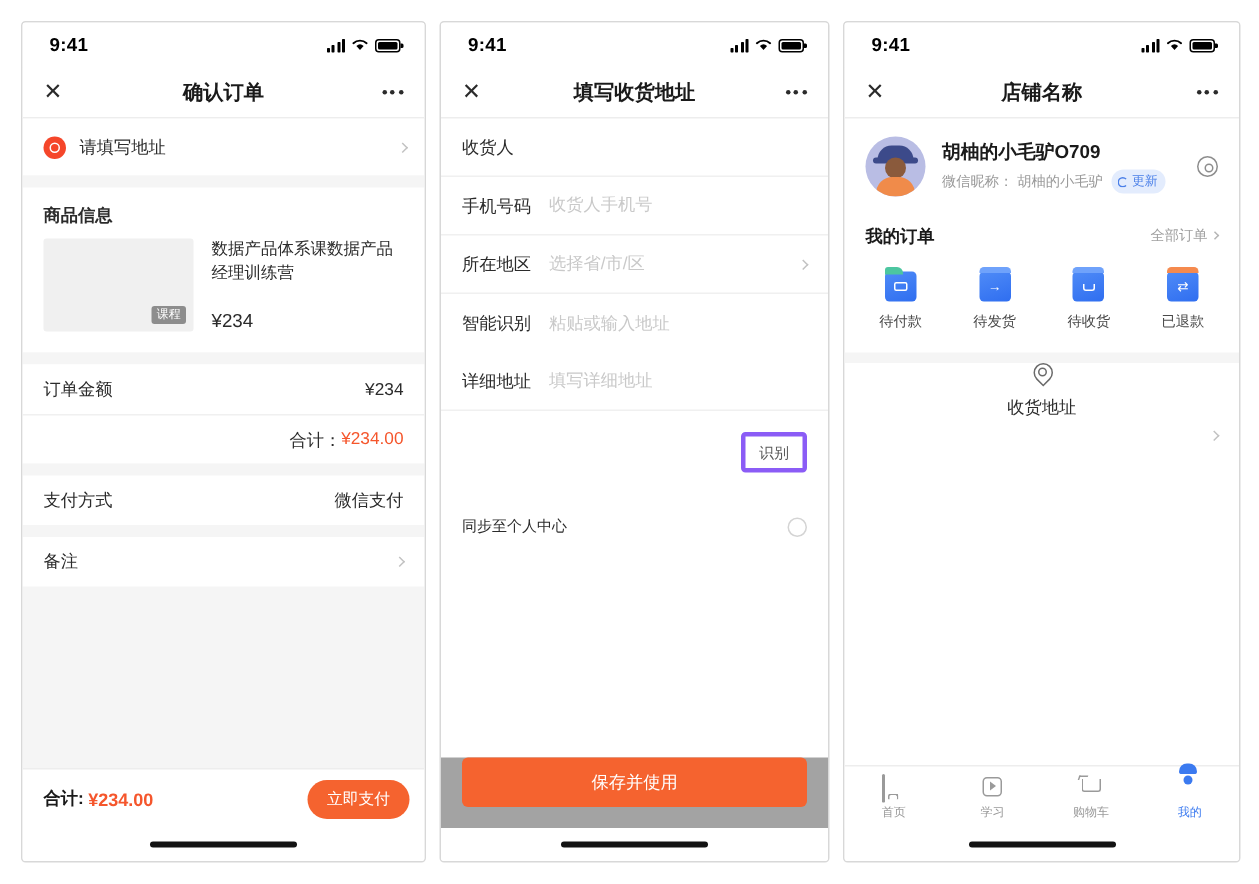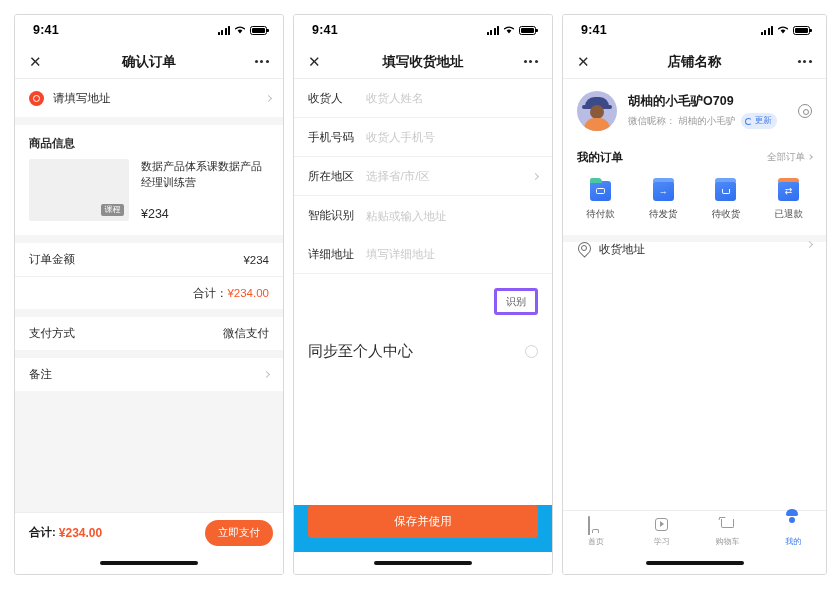--- a/index.html
+++ b/index.html
@@ -711,7 +711,6 @@
     <div class="s2-body">
       <div class="f-row">
         <span class="f-lbl">收货人</span>
-        <input class="f-ph" placeholder="收货人姓名" style="">
       </div>
       <div class="f-row">
         <span class="f-lbl">手机号码</span>

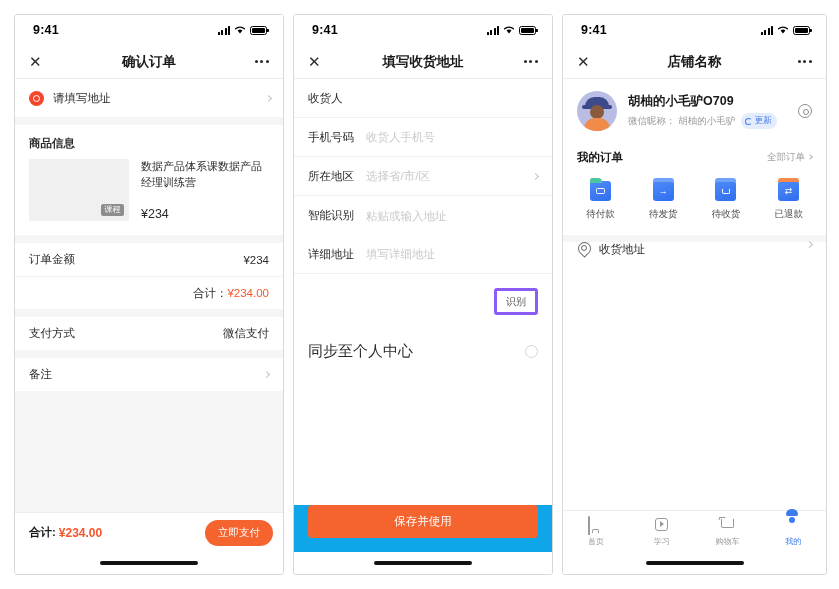--- a/index.html
+++ b/index.html
@@ -466,10 +466,11 @@
   .s3-divider { height: 7px; background: #f5f5f5; }
   .s3-addr-row {
     display: flex;
-    align-items: flex-start;
+    align-items: center;
     height: 36px;
     padding: 0 14px;
     gap: 9px;
+    flex-direction: column;
   }
   .loc-ic {
     width: 13px; height: 13px;

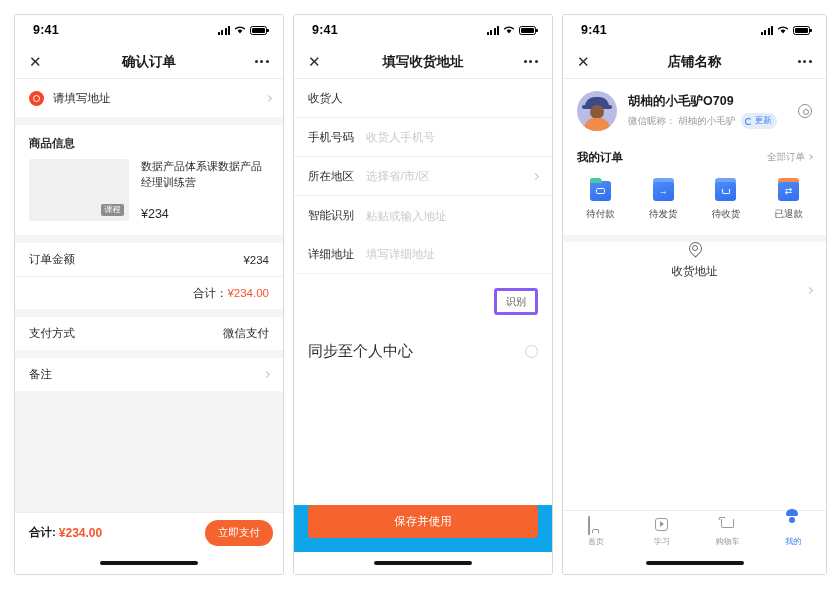--- a/index.html
+++ b/index.html
@@ -282,7 +282,7 @@
     height: 44px;
     margin-top: 14px;
   }
-  .s2-sync-lbl { font-size: 15px; color: #2b2b2b; }
+  .s2-sync-lbl { font-size: 10px; color: #2b2b2b; }
   .toggle-off {
     margin-left: auto;
     width: 13px; height: 13px;

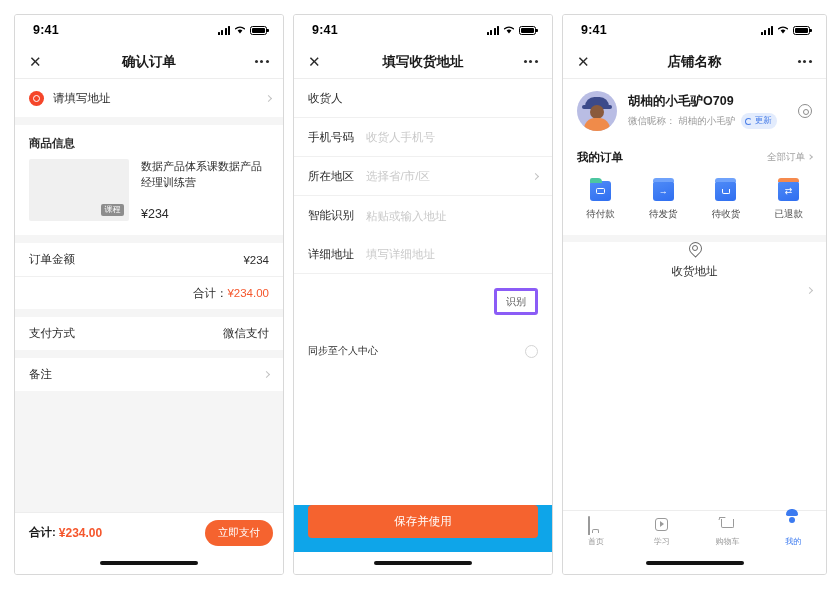--- a/index.html
+++ b/index.html
@@ -289,7 +289,7 @@
     border: 1.3px solid #d4d4d4;
     border-radius: 50%;
   }
-  .s2-save-wrap { padding: 0 14px 14px; background: #0ea5e9; }
+  .s2-save-wrap { padding: 0 14px 14px; background: #a3a3a3; }
   .btn-save {
     width: 100%;
     background: #f5632f;

